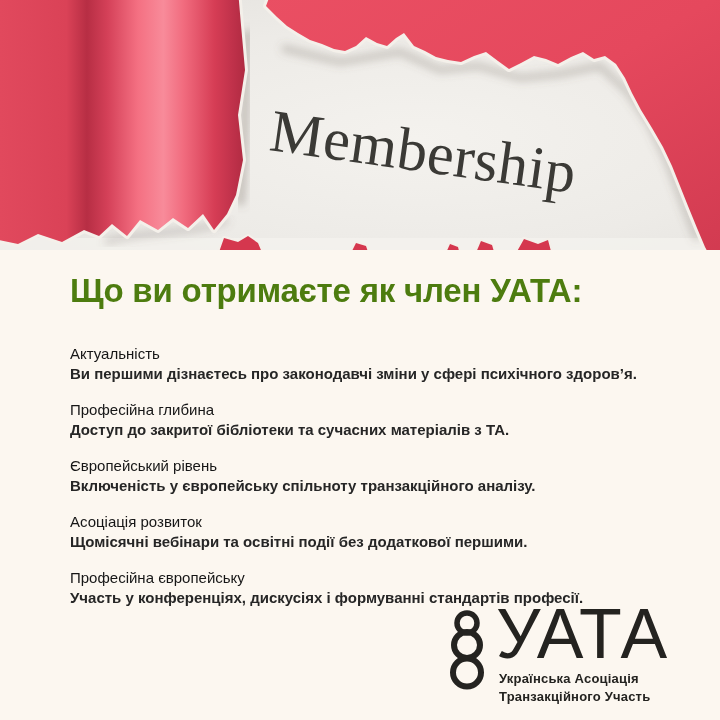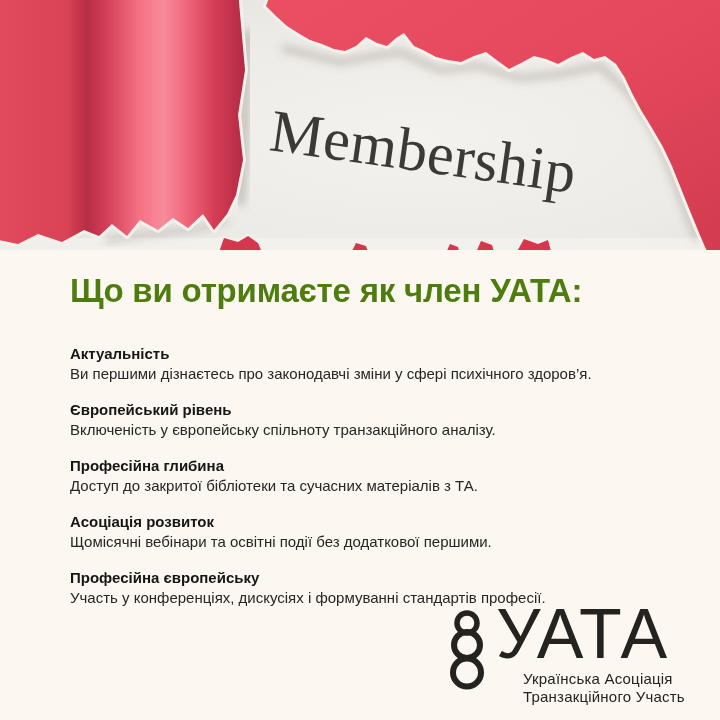--- a/index.html
+++ b/index.html
@@ -12,7 +12,7 @@
     font-weight:800;letter-spacing:-.2px;color:#4d7c0f;}
   .benefits{position:absolute;left:70px;top:344px;width:580px;}
   .benefit{margin-bottom:17px;}
-  .benefit-title{font-size:15px;line-height:19px;font-weight:700;color:#161616;}
+  .benefit-title{font-size:15px;line-height:19px;font-weight:400;color:#161616;}
   .benefit-desc{font-size:15px;line-height:19px;font-weight:400;color:#262626;margin-top:1px;}
   .logo{position:absolute;left:447px;top:604px;width:266px;height:110px;}
   .logo-rings{position:absolute;left:0;top:4px;}

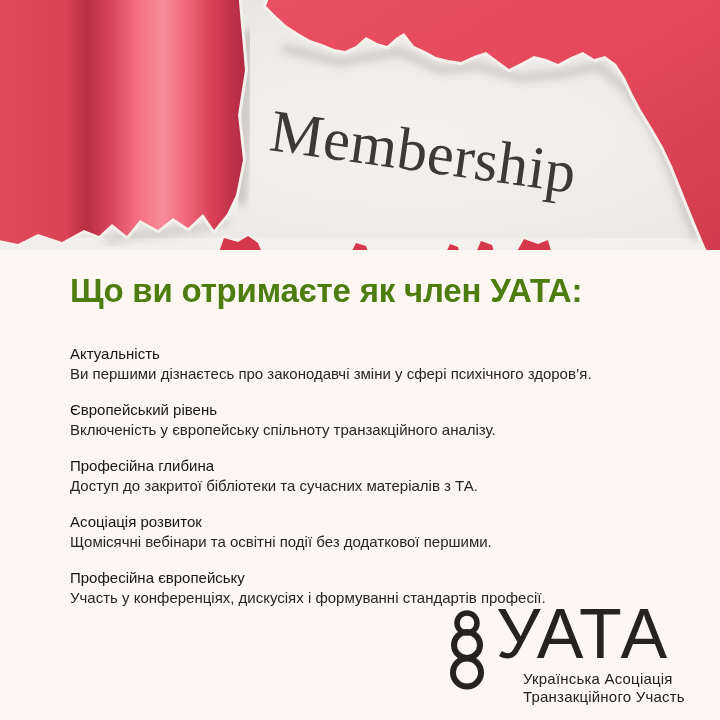--- a/index.html
+++ b/index.html
@@ -13,7 +13,7 @@
   .benefits{position:absolute;left:70px;top:344px;width:580px;}
   .benefit{margin-bottom:17px;}
   .benefit-title{font-size:15px;line-height:19px;font-weight:400;color:#161616;}
-  .benefit-desc{font-size:15px;line-height:19px;font-weight:400;color:#262626;margin-top:1px;}
+  .benefit-desc{font-size:15px;line-height:19px;font-weight:700;color:#262626;margin-top:1px;}
   .logo{position:absolute;left:447px;top:604px;width:266px;height:110px;}
   .logo-rings{position:absolute;left:0;top:4px;}
   .logo-name{position:absolute;left:49px;top:-2px;font-size:70px;line-height:64px;font-weight:400;

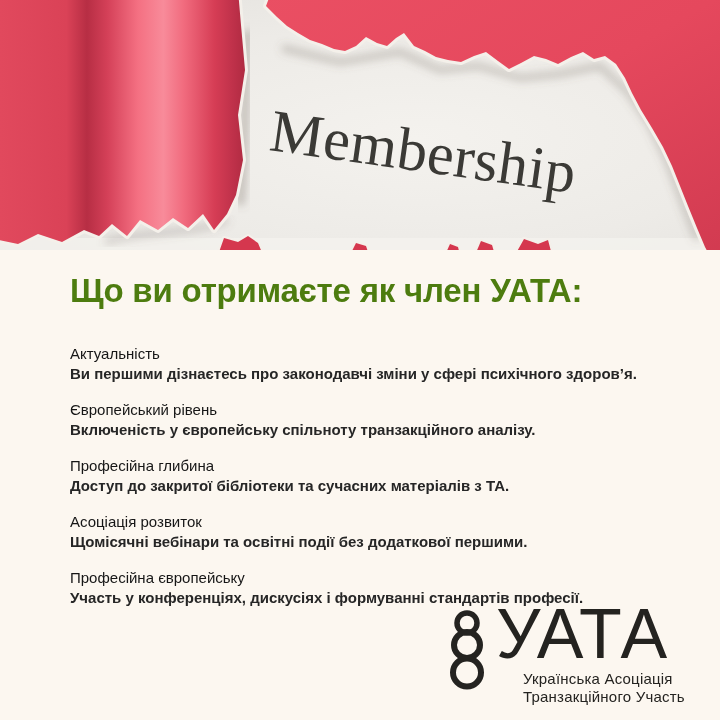--- a/index.html
+++ b/index.html
@@ -94,12 +94,12 @@
       <div class="benefit-desc">Ви першими дізнаєтесь про законодавчі зміни у сфері психічного здоров’я.</div>
     </div>
     <div class="benefit">
+      <div class="benefit-title">Професійна глибина</div>
+      <div class="benefit-desc">Доступ до закритої бібліотеки та сучасних матеріалів з ТА.</div>
+    </div>
+    <div class="benefit">
       <div class="benefit-title">Європейський рівень</div>
       <div class="benefit-desc">Включеність у європейську спільноту транзакційного аналізу.</div>
-    </div>
-    <div class="benefit">
-      <div class="benefit-title">Професійна глибина</div>
-      <div class="benefit-desc">Доступ до закритої бібліотеки та сучасних матеріалів з ТА.</div>
     </div>
     <div class="benefit">
       <div class="benefit-title">Асоціація розвиток</div>

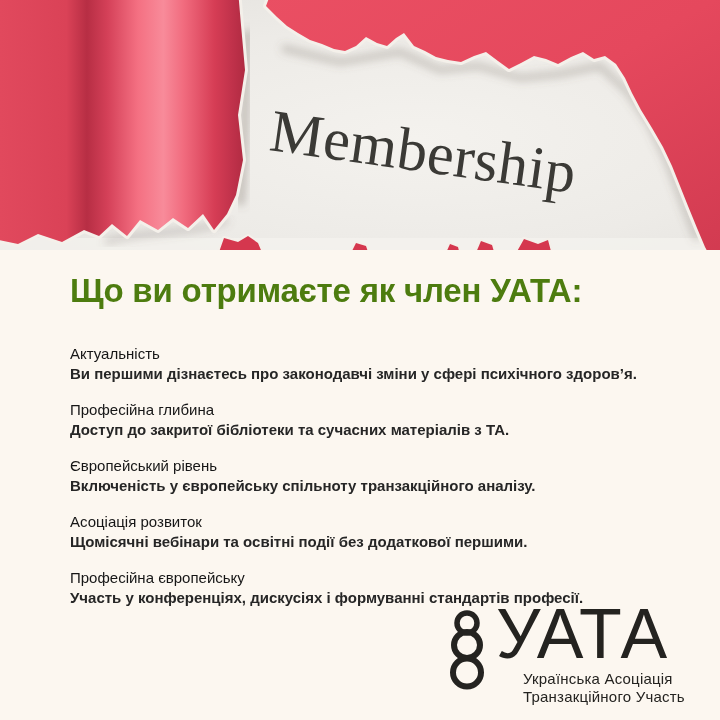--- a/index.html
+++ b/index.html
@@ -18,8 +18,8 @@
   .logo-rings{position:absolute;left:0;top:4px;}
   .logo-name{position:absolute;left:49px;top:-2px;font-size:70px;line-height:64px;font-weight:400;
     letter-spacing:1px;color:#242320;}
-  .logo-taglines{position:absolute;left:52px;top:66px;font-size:15px;line-height:18px;
-    font-weight:400;letter-spacing:.2px;color:#242320;white-space:nowrap;margin-left:24px;}
+  .logo-taglines{position:absolute;left:52px;top:66px;font-size:13px;line-height:18px;
+    font-weight:700;letter-spacing:.2px;color:#242320;white-space:nowrap;}
 </style>
 </head>
 <body>

